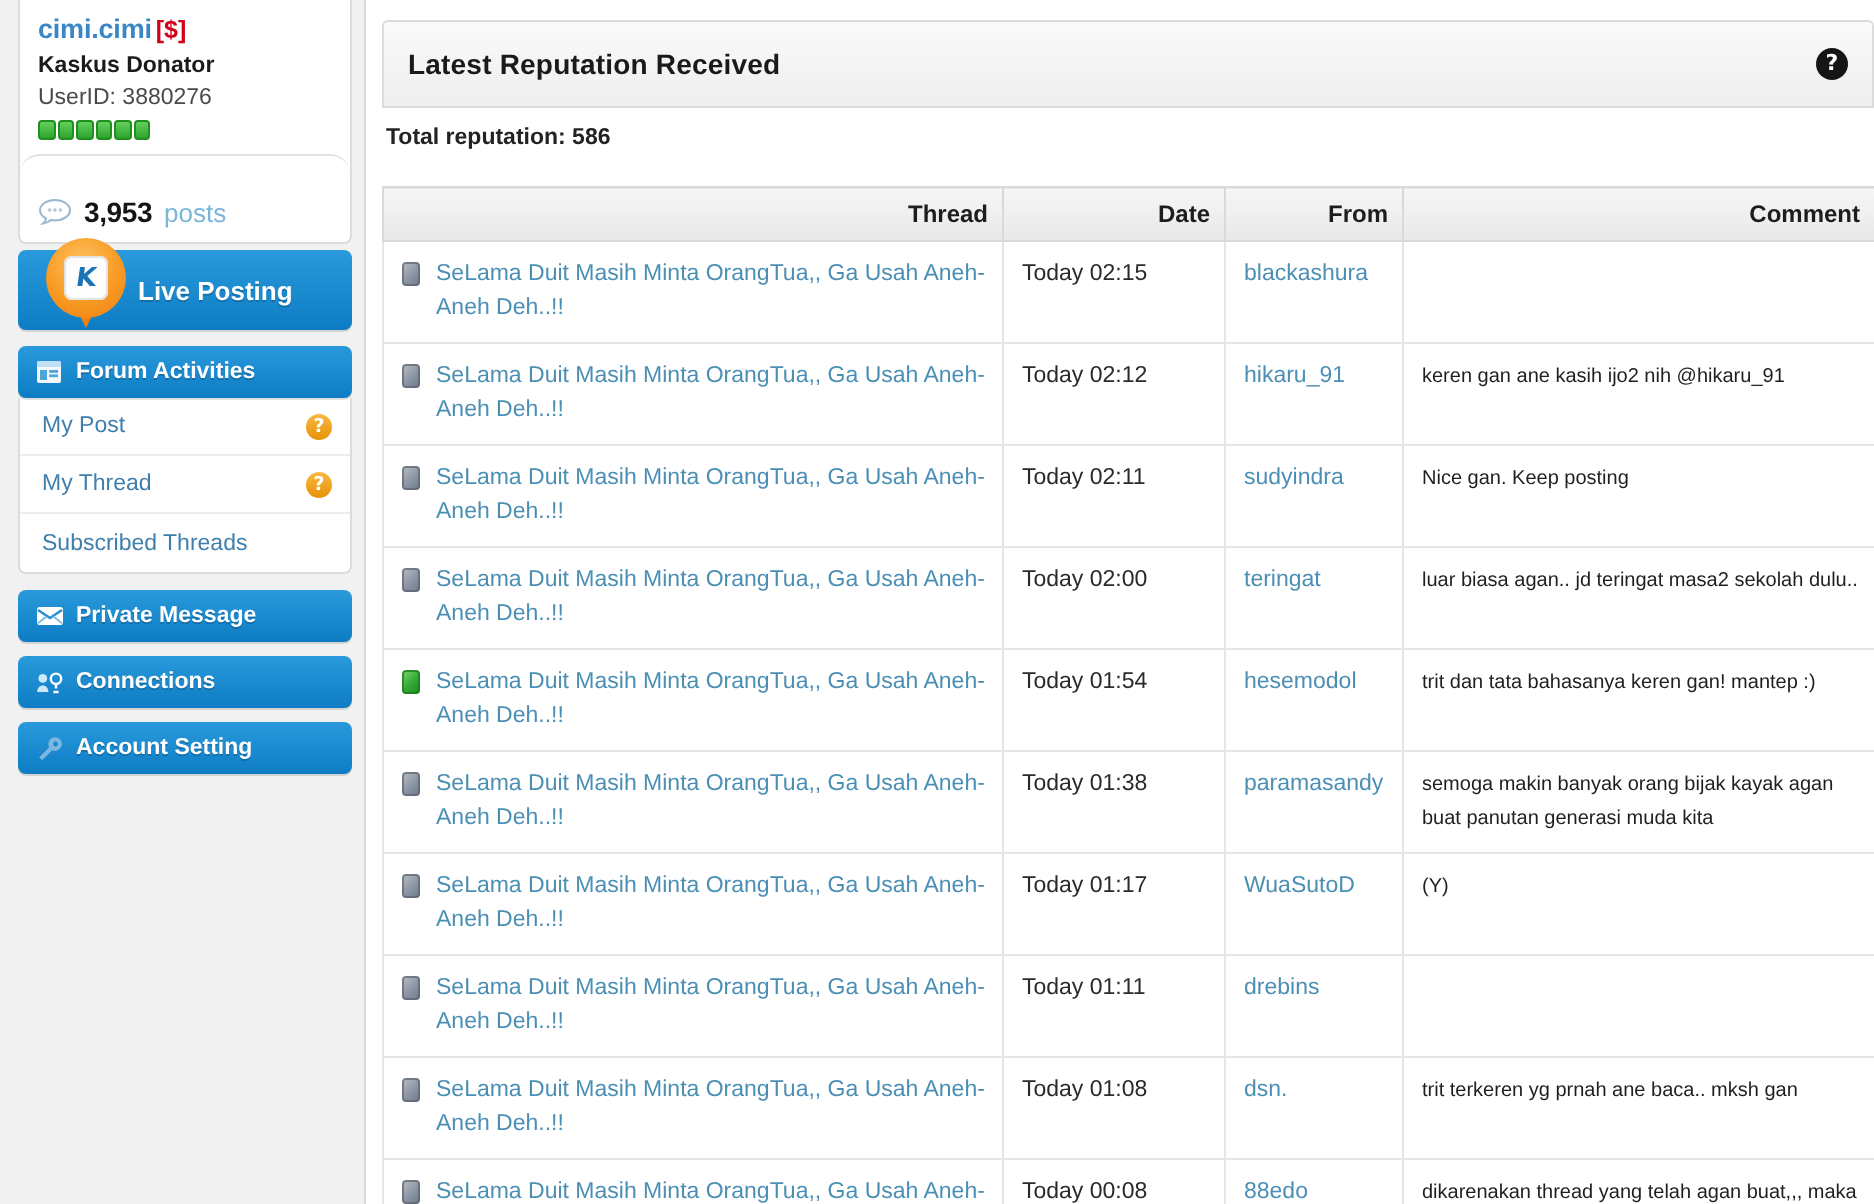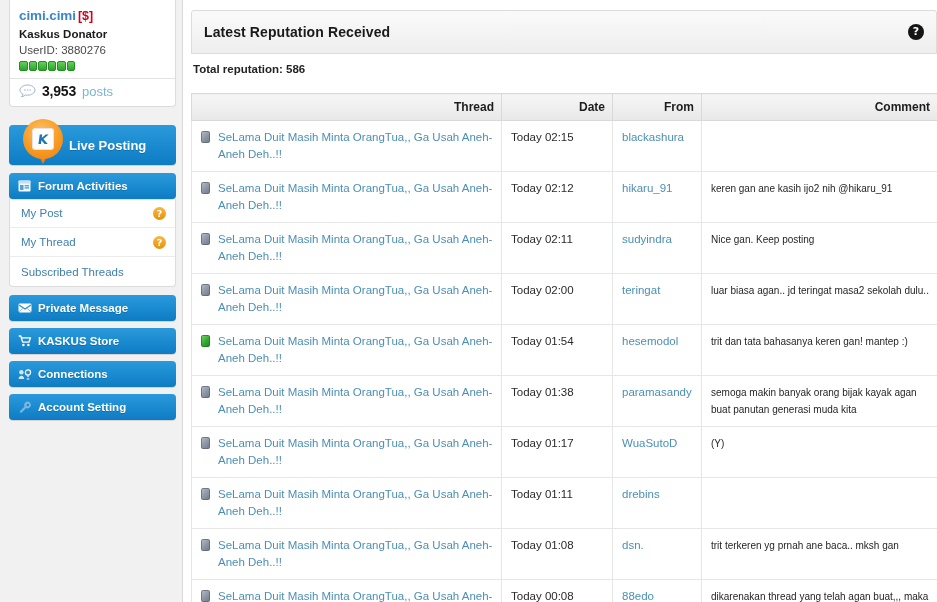--- a/index.html
+++ b/index.html
@@ -78,10 +78,11 @@
   }
   .posts-row {
     border-top: 1px solid #e2e2e2;
-    padding: 4px 9px 7px 9px;
+    padding: 20px 9px 7px 9px;
     display: flex;
     align-items: center;
     gap: 6px;
+    border-radius: 10px;
   }
   .bubble-ic { width: 17px; height: 14px; position: relative; flex: none; }
   .bubble-ic svg { display: block; }

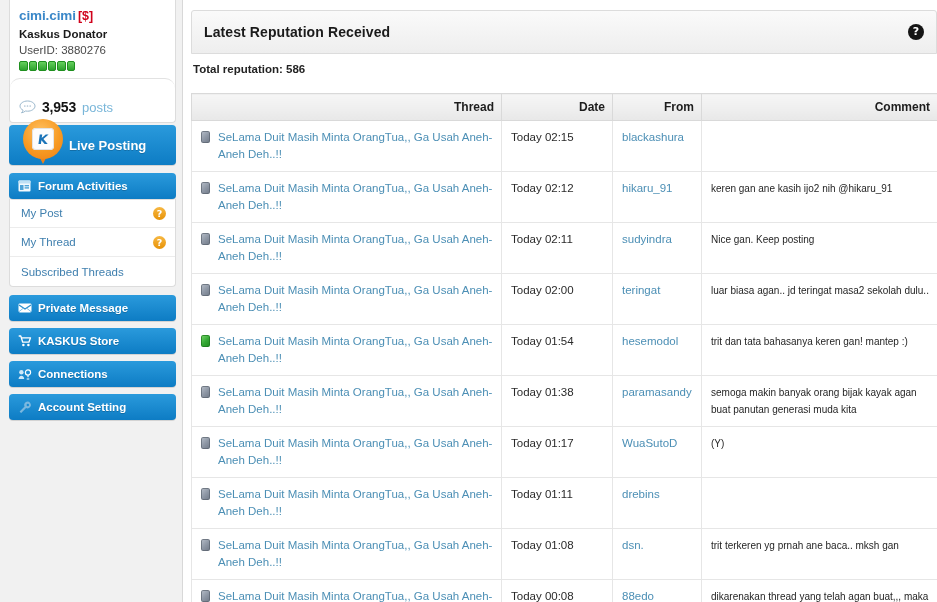--- a/index.html
+++ b/index.html
@@ -385,16 +385,6 @@
         <span class="nav-label">Private Message</span>
       </div>
 
-      <div class="navbtn">
-        <span class="nav-ic">
-          <svg width="14" height="12" viewBox="0 0 14 12">
-            <path d="M0.7 1h2.1l1.9 6.2h6.2l1.6-4.4H3.6" fill="none" stroke="#ffffff" stroke-width="1.3" stroke-linejoin="round"></path>
-            <circle cx="5.4" cy="10" r="1.25" fill="#ffffff"></circle>
-            <circle cx="10.4" cy="10" r="1.25" fill="#ffffff"></circle>
-          </svg>
-        </span>
-        <span class="nav-label">KASKUS Store</span>
-      </div>
 
       <div class="navbtn">
         <span class="nav-ic">

